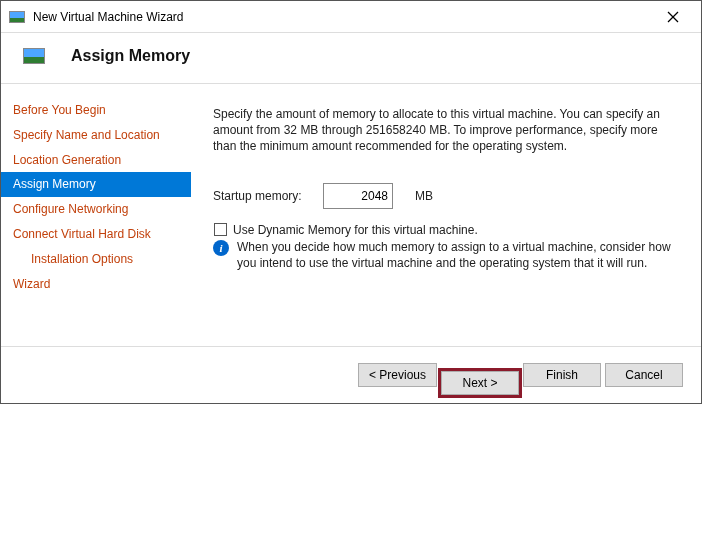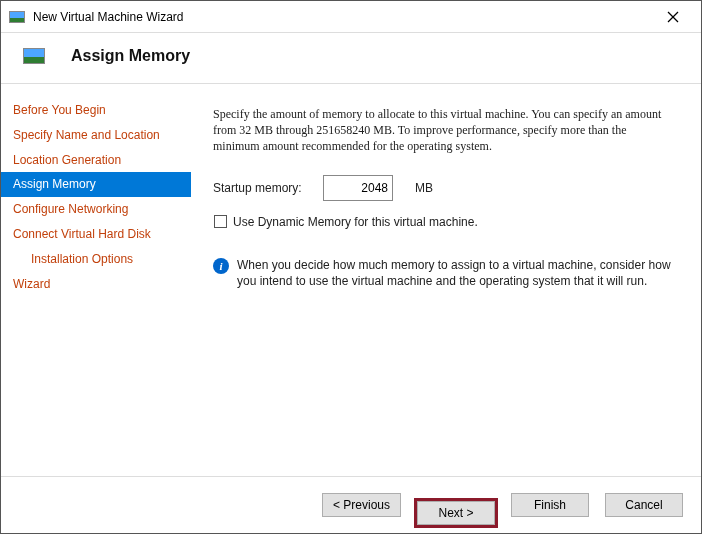--- a/index.html
+++ b/index.html
@@ -14,7 +14,7 @@
     }
     .window {
       width: 702px;
-      height: 534px;
+      height: 404px;
       border: 1px solid #555;
       display: flex;
       flex-direction: column;

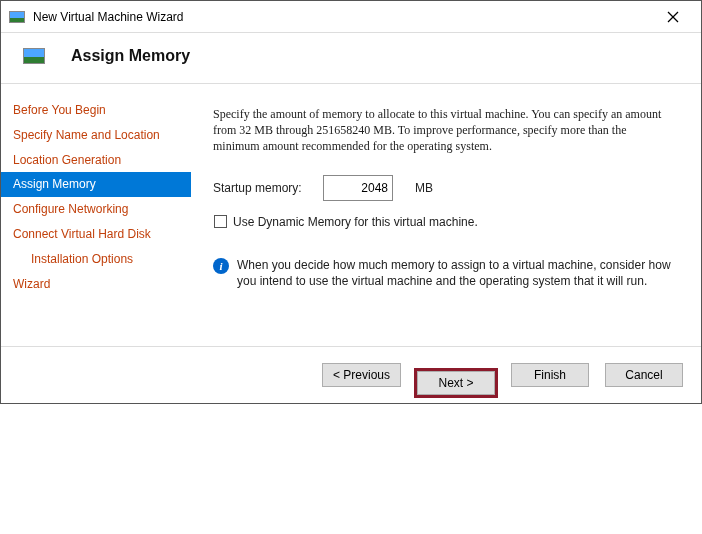--- a/index.html
+++ b/index.html
@@ -97,8 +97,7 @@
     }
     .desc {
       line-height: 1.35;
-      margin-bottom: 20px;
-      font-family: Liberation Serif, serif;
+      margin-bottom: 28px;
     }
     .row {
       display: flex;

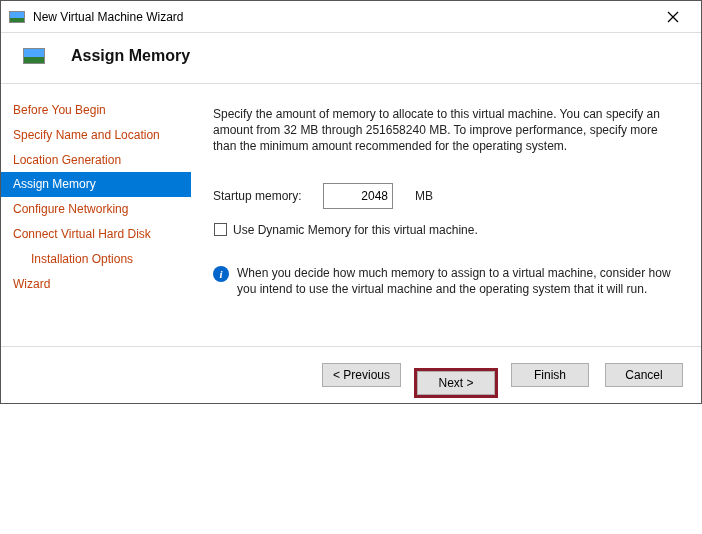--- a/index.html
+++ b/index.html
@@ -122,7 +122,7 @@
     .checkbox-row {
       display: flex;
       align-items: center;
-      margin-bottom: 28px;
+      margin-bottom: 2px;
       padding-left: 1px;
     }
     .checkbox {

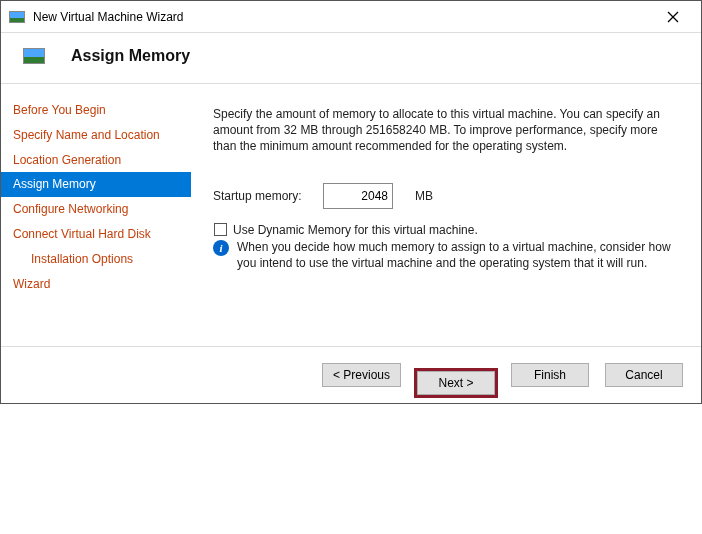--- a/index.html
+++ b/index.html
@@ -162,7 +162,7 @@
       align-items: center;
       justify-content: flex-end;
       padding: 0 18px;
-      gap: 16px;
+      gap: 4px;
     }
     .btn {
       min-width: 78px;

